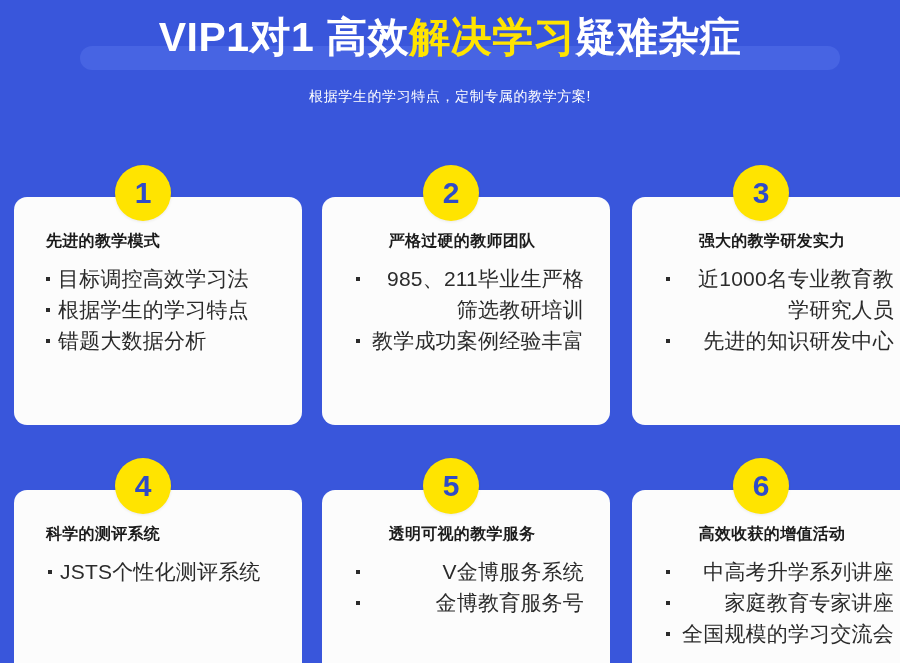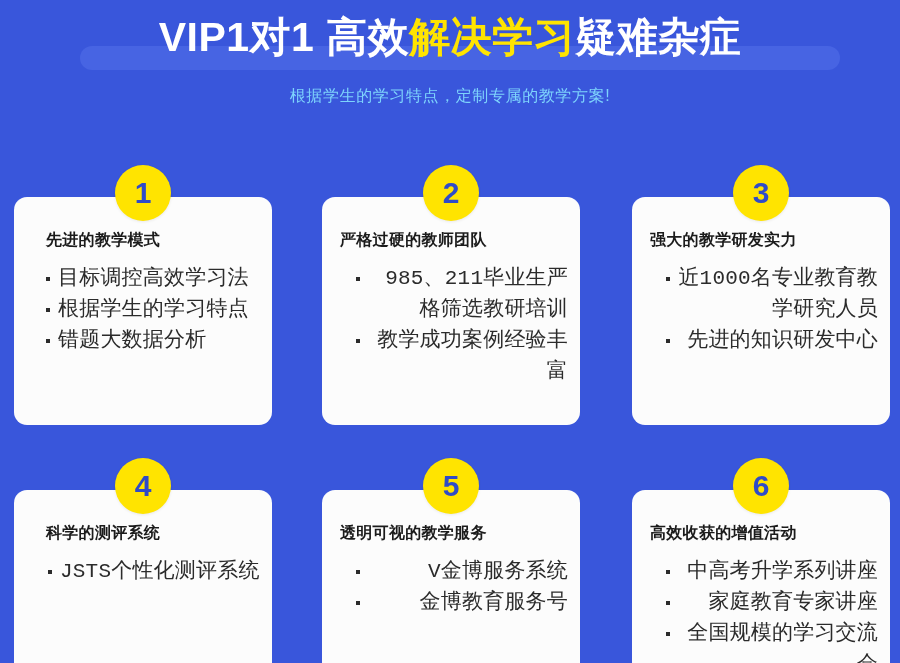--- a/index.html
+++ b/index.html
@@ -63,9 +63,9 @@
     top: 83px;
     width: 900px;
     text-align: center;
-    font-size: 16px;
+    font-size: 14px;
     line-height: 26px;
-    color: #7dd3fc;
+    color: #ffffff;
     letter-spacing: 0.6px;
     white-space: nowrap;
   }

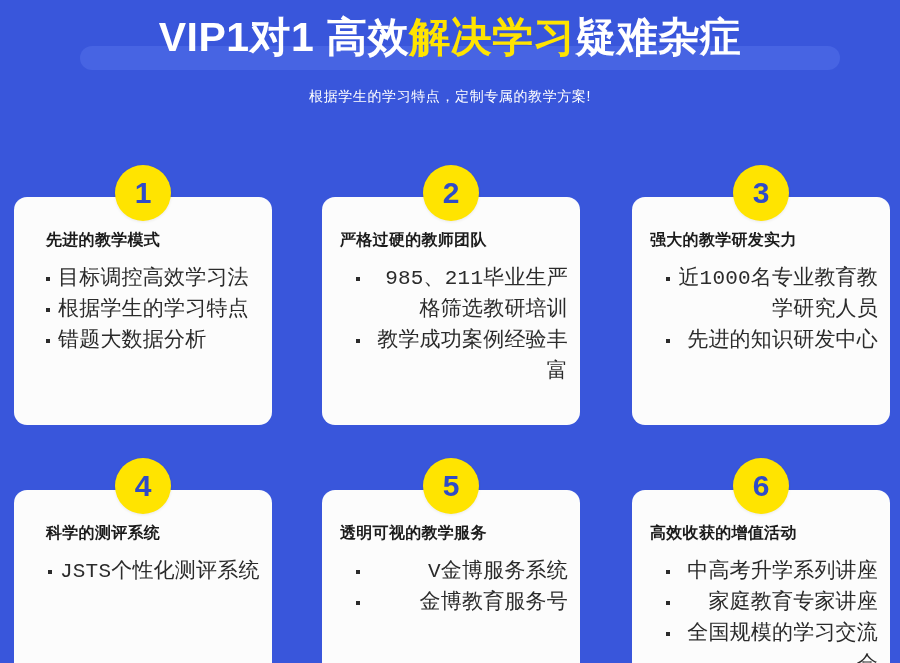--- a/index.html
+++ b/index.html
@@ -119,15 +119,14 @@
     position: absolute;
     left: 0;
     top: 32px;
-    width: 258px;
+    width: 288px;
     height: 228px;
     background: #FCFCFC;
     border-radius: 13px;
     box-sizing: border-box;
-    padding: 32px 12px 10px 18px;
+    padding: 32px 26px 10px 18px;
     z-index: 1;
     overflow: hidden;
-    font-family: Liberation Mono, monospace;
   }
 
   .card-title {

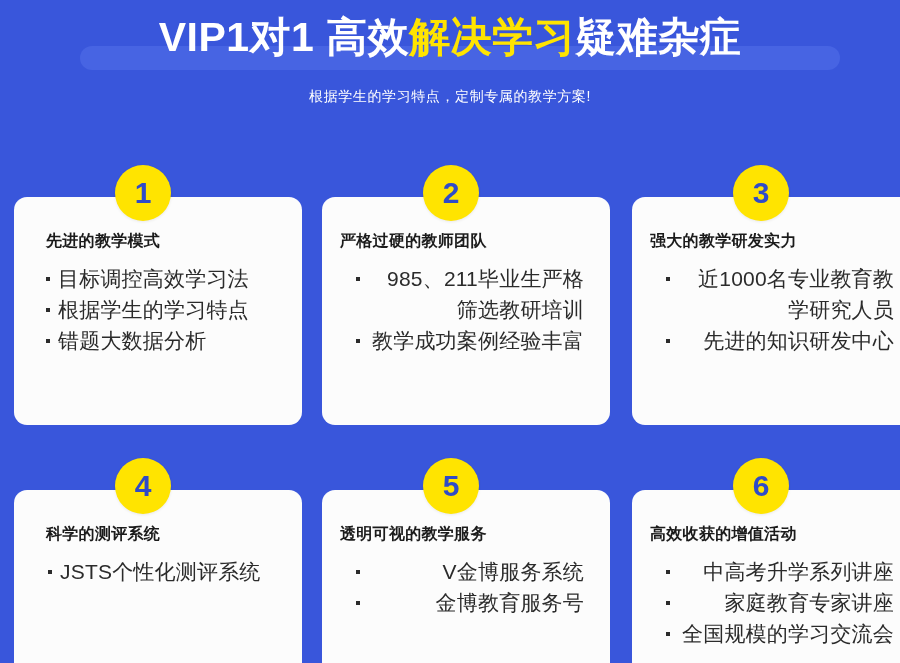--- a/index.html
+++ b/index.html
@@ -138,7 +138,7 @@
     letter-spacing: 0.3px;
     white-space: nowrap;
   }
-  .card.align-center .card-title { text-align: left; }
+  .card.align-center .card-title { text-align: center; }
   .card.align-left  .card-title { text-align: left; padding-left: 14px; }
 
   .bullets {

